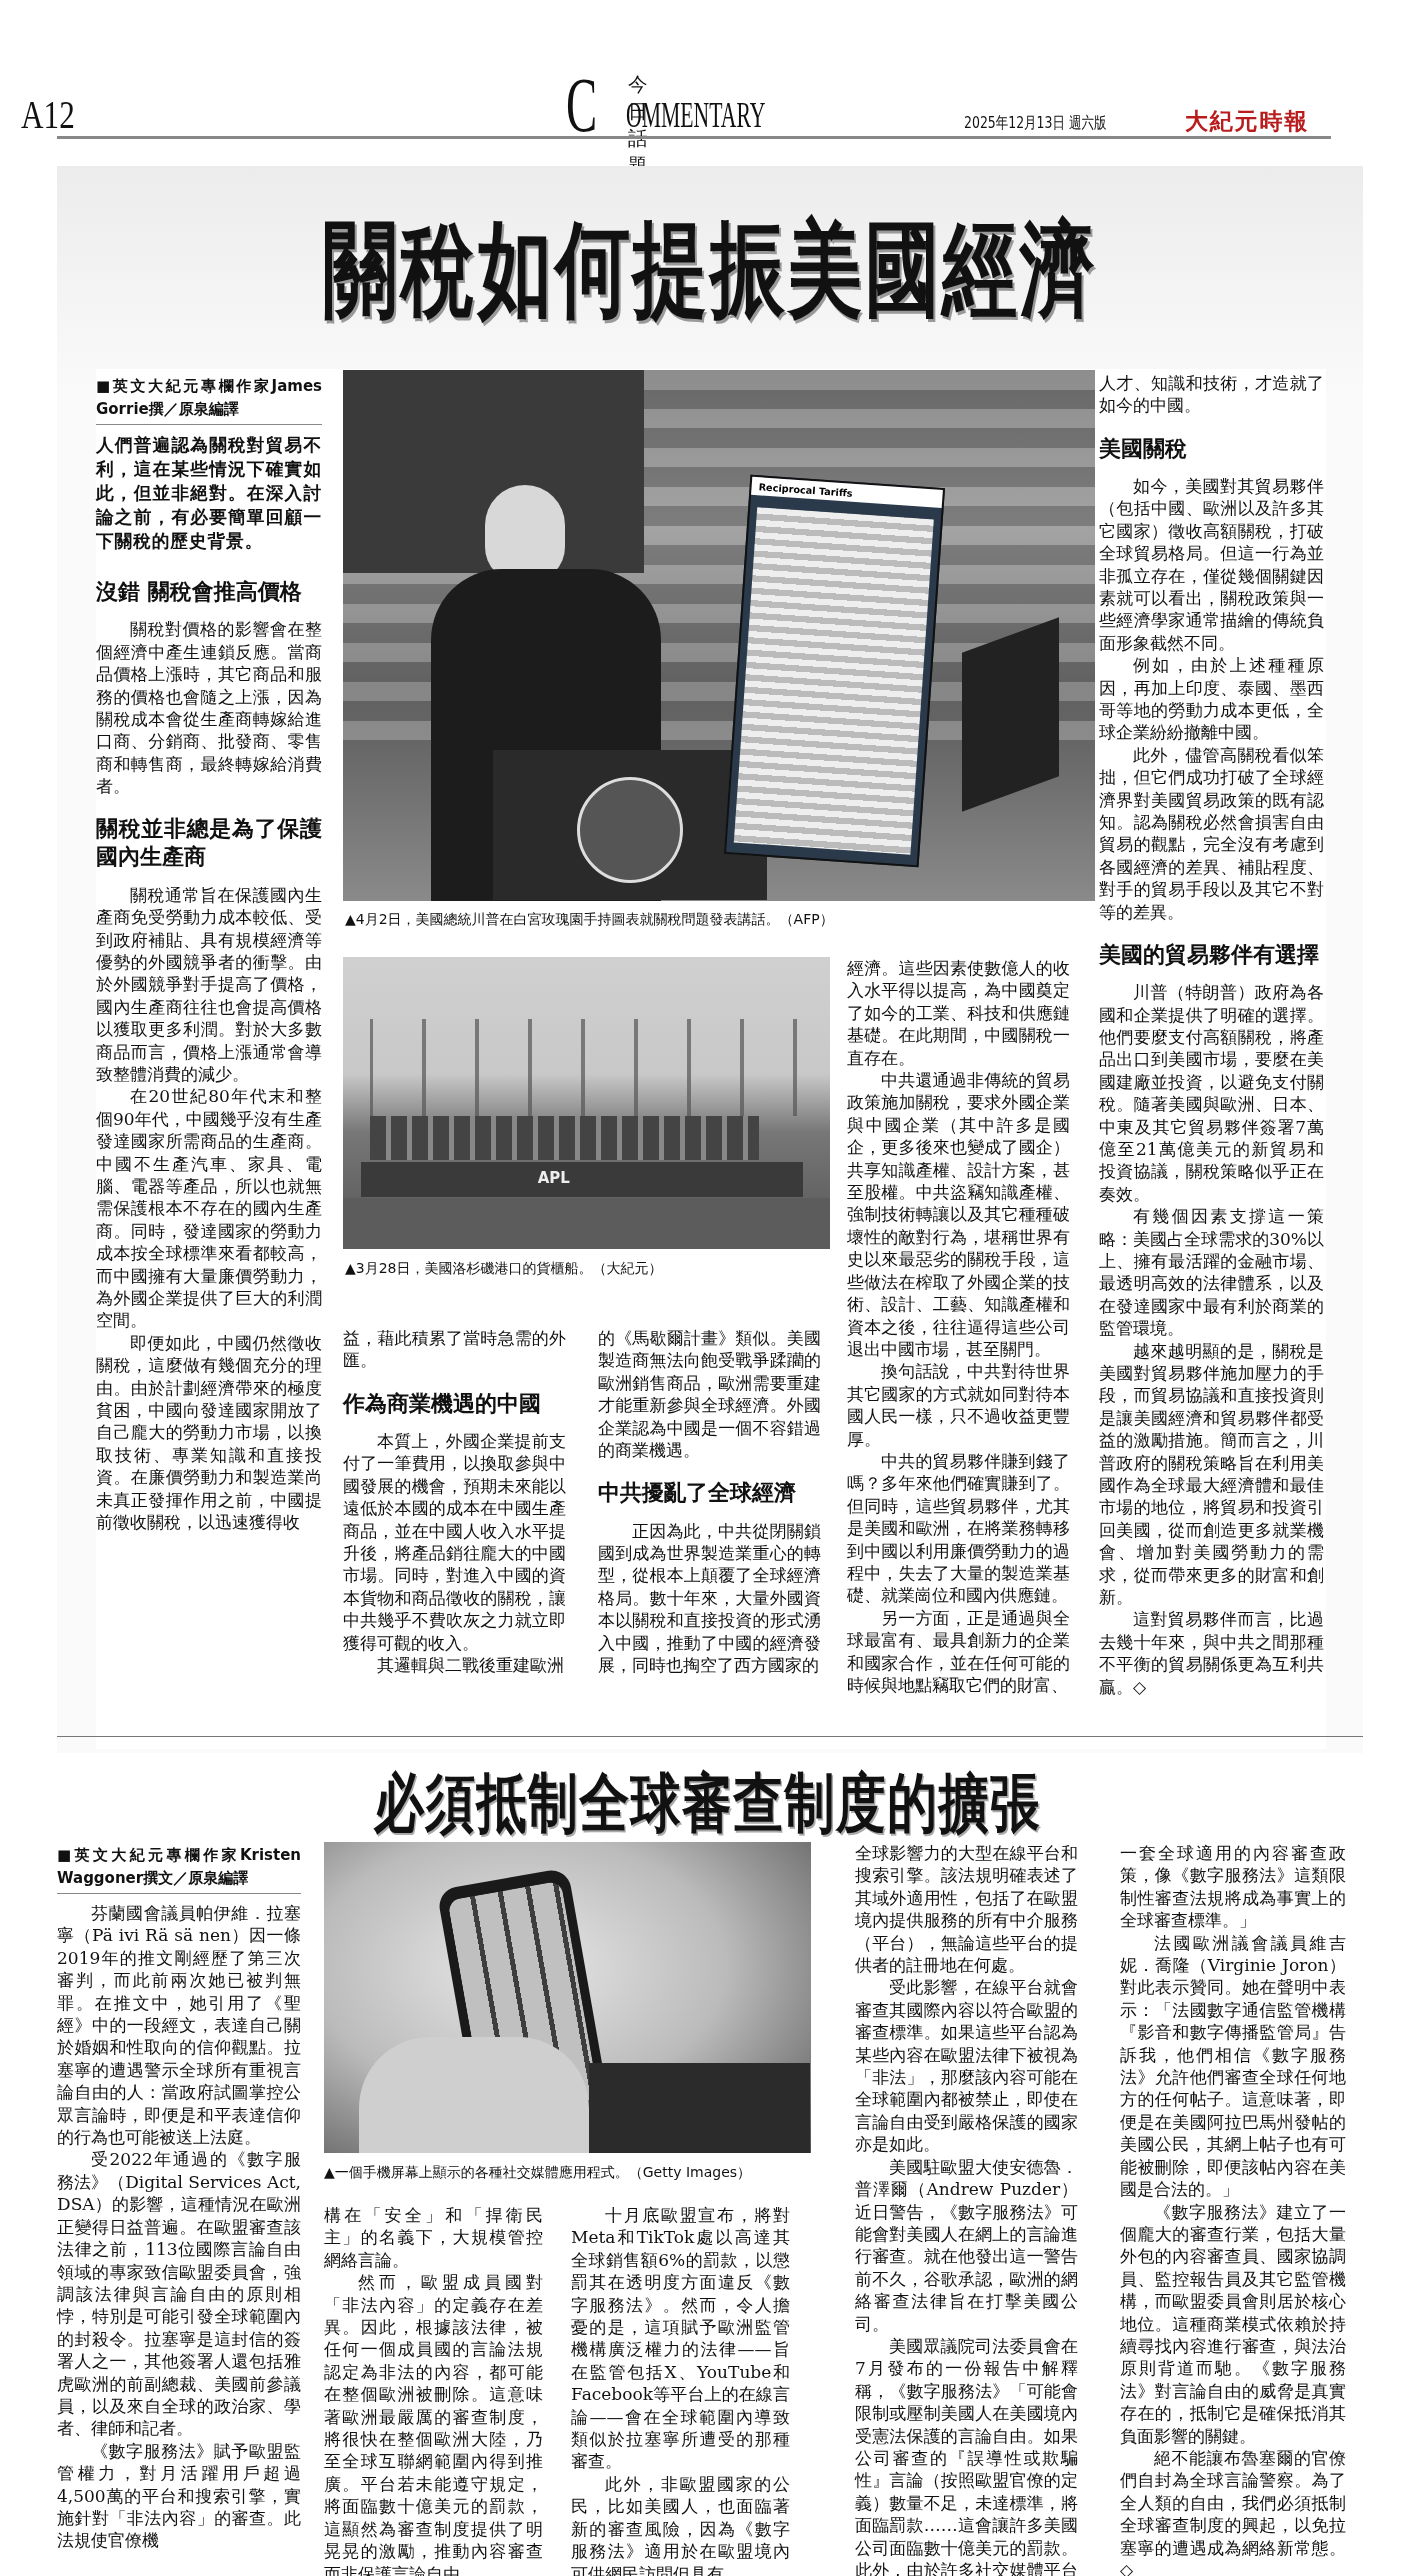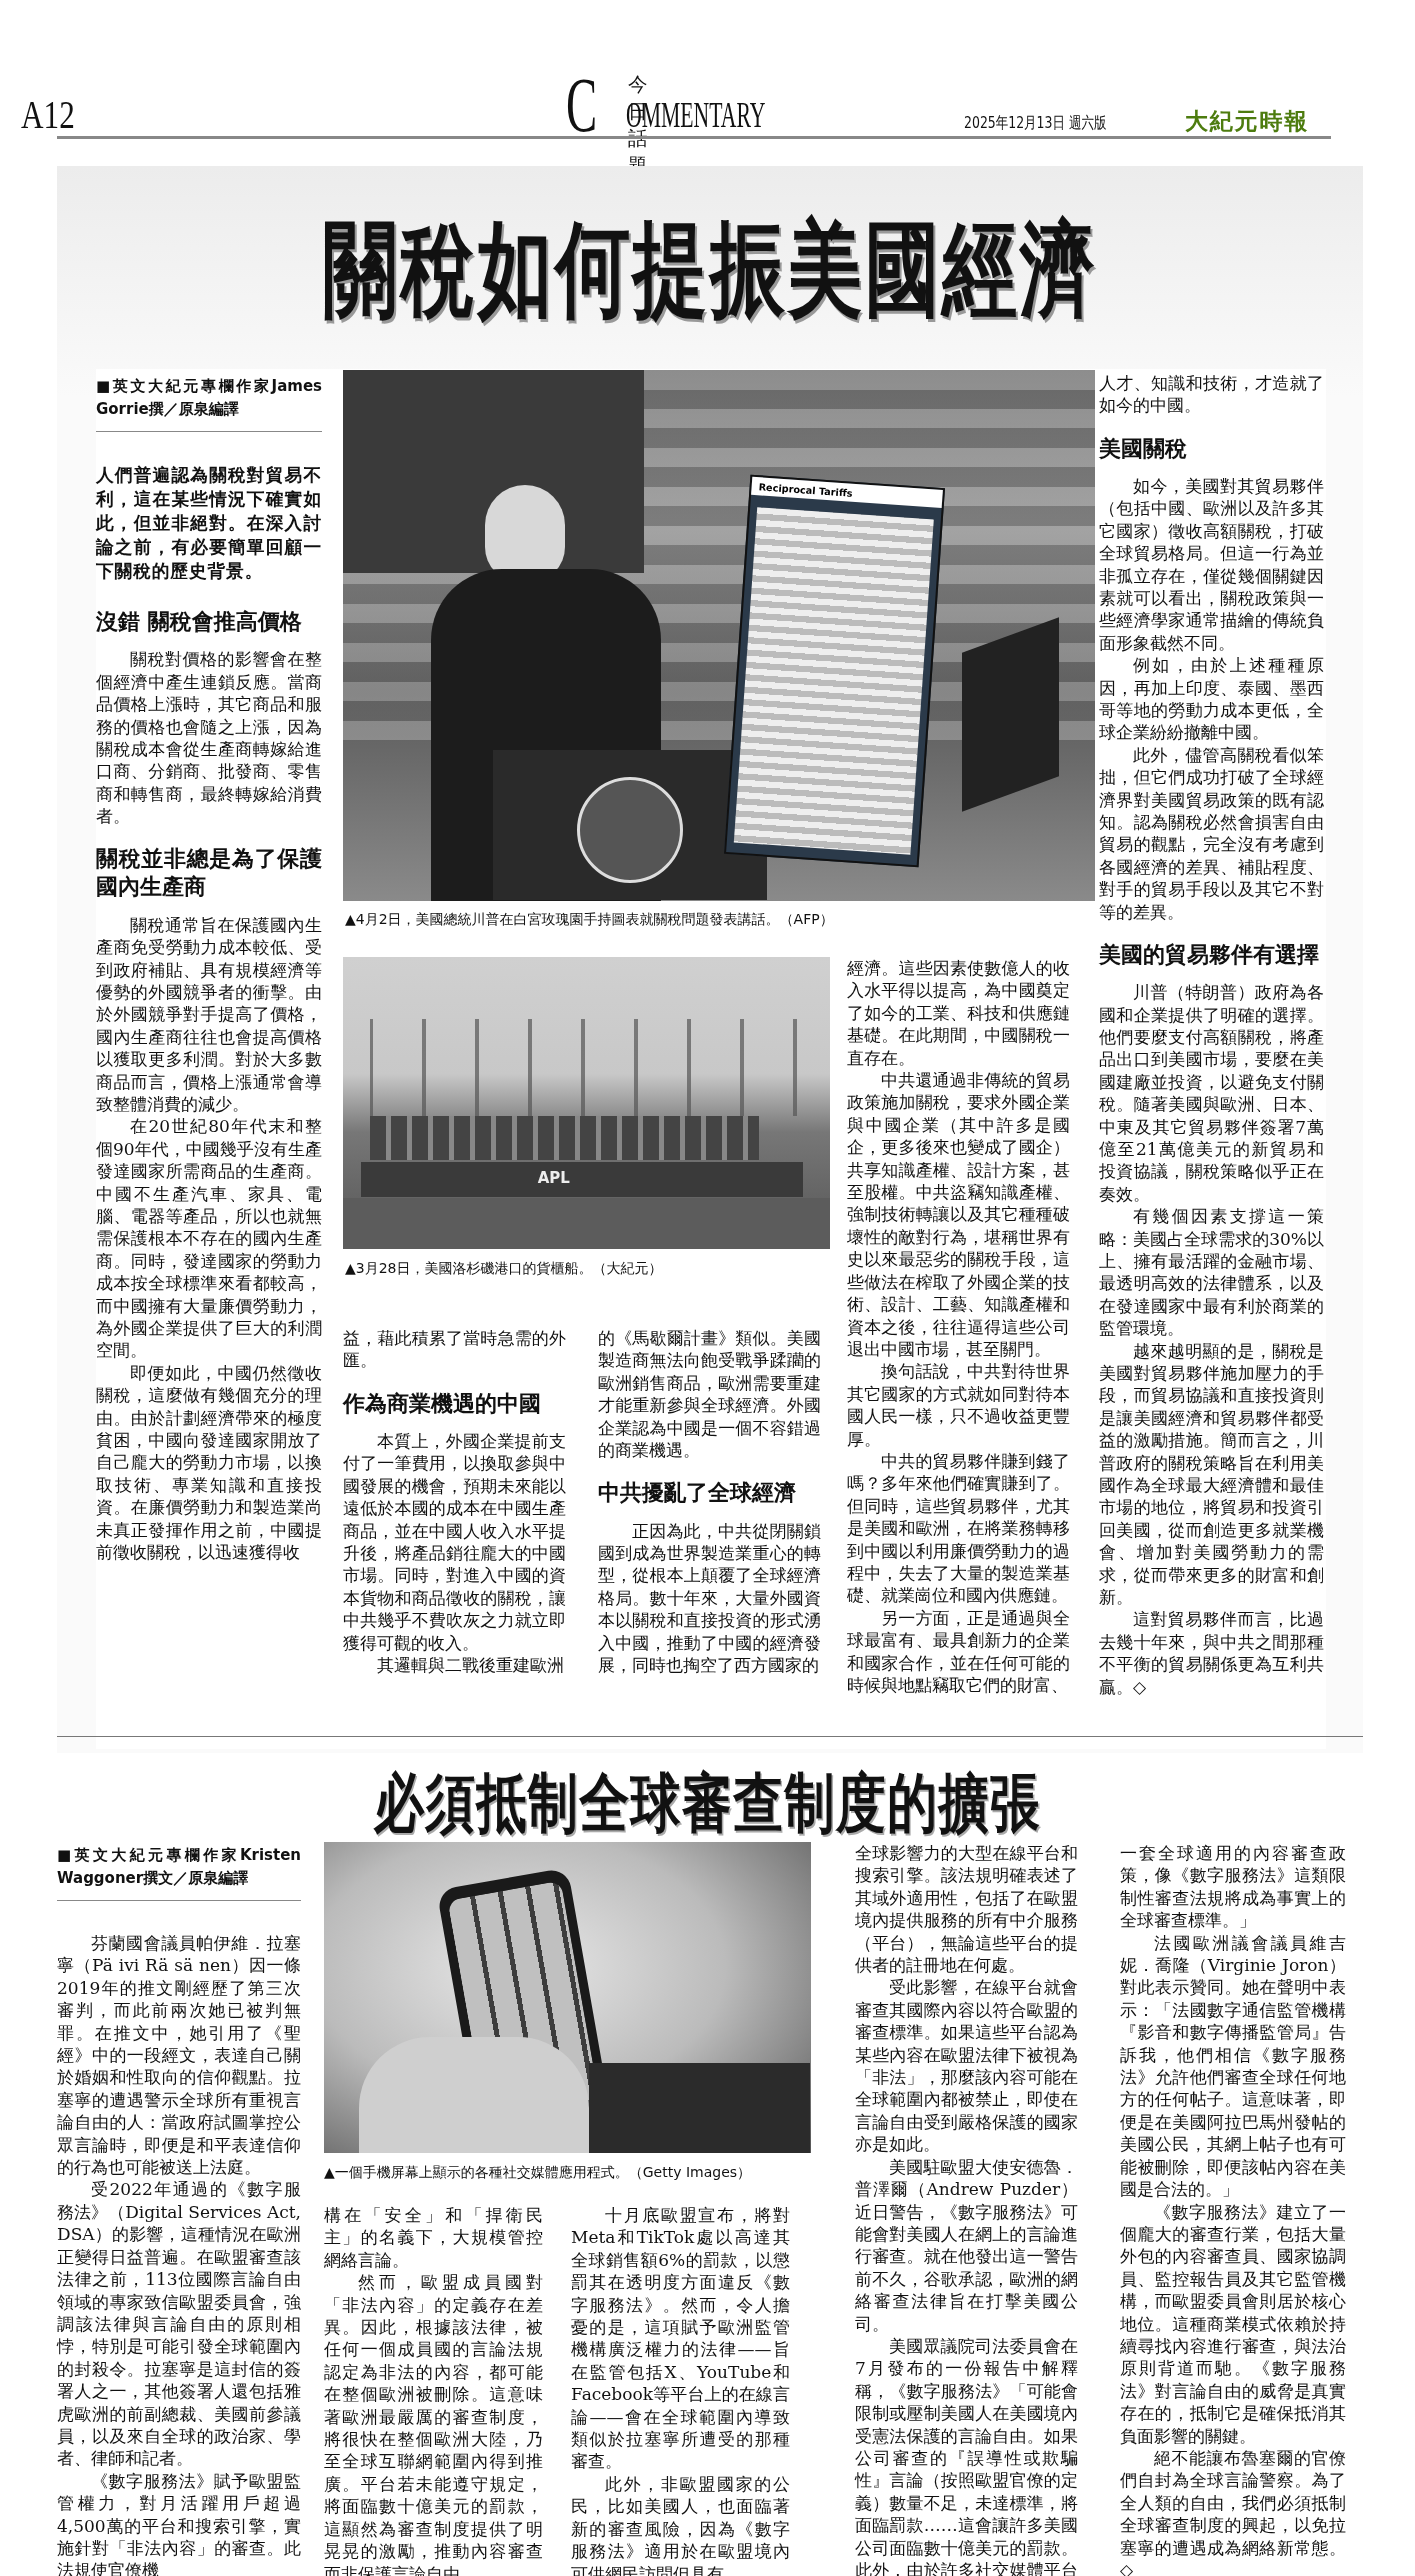--- a/index.html
+++ b/index.html
@@ -14,7 +14,7 @@
   .section .zh { position: absolute; left: 62px; top: 0; font-family: "DejaVu Sans", sans-serif; font-size: 19.5px; letter-spacing: 0.9px; }
   .section .en { position: absolute; left: 60px; top: 26.5px; font-family: "Liberation Serif", serif; font-size: 35px; line-height: 1; transform: scaleX(0.62); transform-origin: left; white-space: nowrap; }
   .dateline { position: absolute; left: 964px; top: 113px; font-family: "DejaVu Sans", sans-serif; font-size: 16px; transform: scaleX(0.78); transform-origin: left; white-space: nowrap; }
-  .paper-name { position: absolute; left: 1185px; top: 106px; font-family: "DejaVu Sans", sans-serif; font-size: 23px; font-weight: bold; color: #4d7c0f; letter-spacing: 1.8px; }
+  .paper-name { position: absolute; left: 1185px; top: 106px; font-family: "DejaVu Sans", sans-serif; font-size: 23px; font-weight: bold; color: #b91c1c; letter-spacing: 1.8px; }
   .mast-rule { position: absolute; left: 57px; top: 136px; width: 1274px; height: 2.7px; background: #888; }
 
   

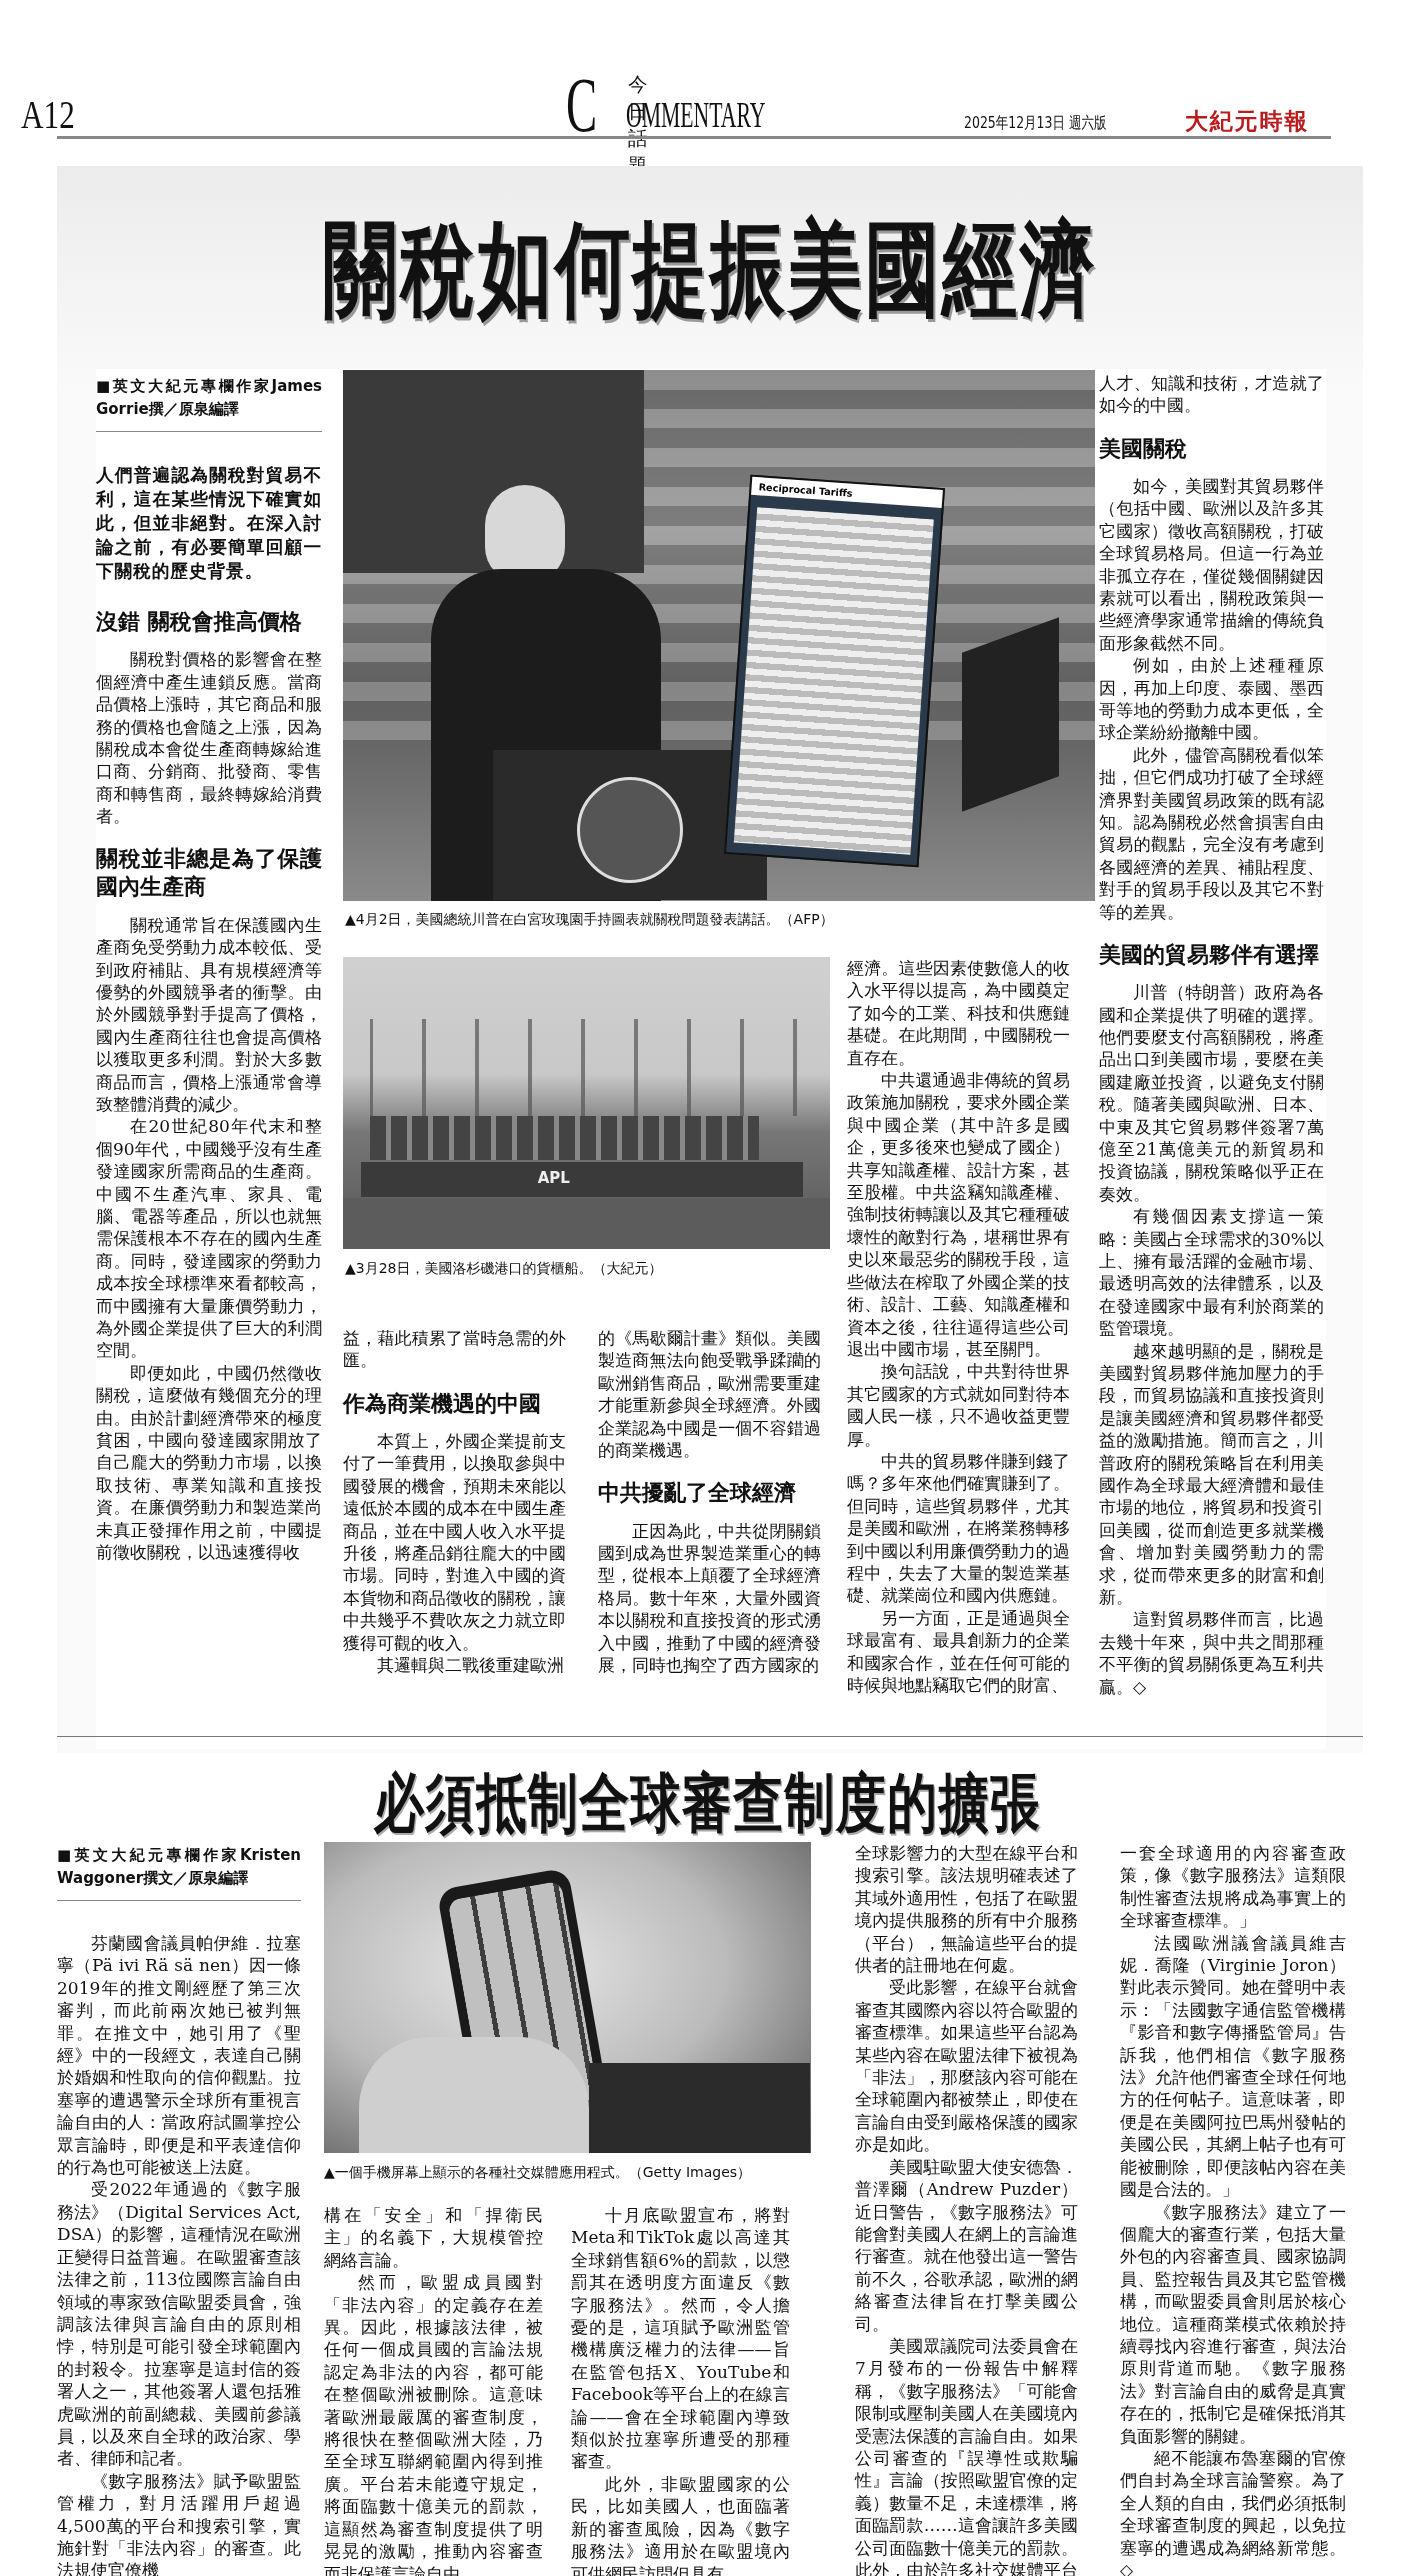--- a/index.html
+++ b/index.html
@@ -24,7 +24,7 @@
 
   .col { position: absolute; font-size: 17px; line-height: 22.4px; text-align: justify; }
   .col p { text-indent: 2em; }
-  .byline { font-family: "DejaVu Sans", sans-serif; font-size: 15px; line-height: 23px; font-weight: bold; border-bottom: 0.9px solid #888; padding-bottom: 10px; margin-bottom: 31px; }
+  .byline { font-family: "DejaVu Sans", sans-serif; font-size: 15px; line-height: 23px; font-weight: bold; border-bottom: 0.9px solid #888; padding-bottom: 3px; margin-bottom: 8px; }
   .lead { font-family: "DejaVu Sans", sans-serif; font-weight: bold; font-size: 17.7px; line-height: 24px; margin-bottom: 25px; letter-spacing: 0.9px; }
   .subhead { font-family: "DejaVu Sans", sans-serif; font-weight: bold; font-size: 22px; line-height: 28px; margin: 17.7px 0 12.4px; text-indent: 0 !important; }
 

